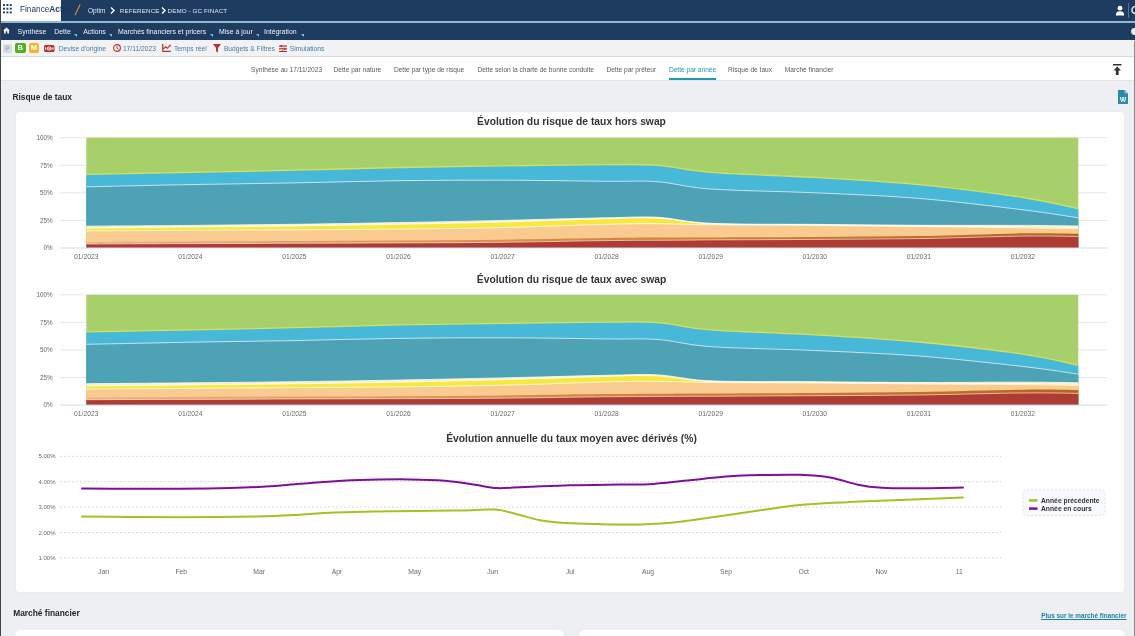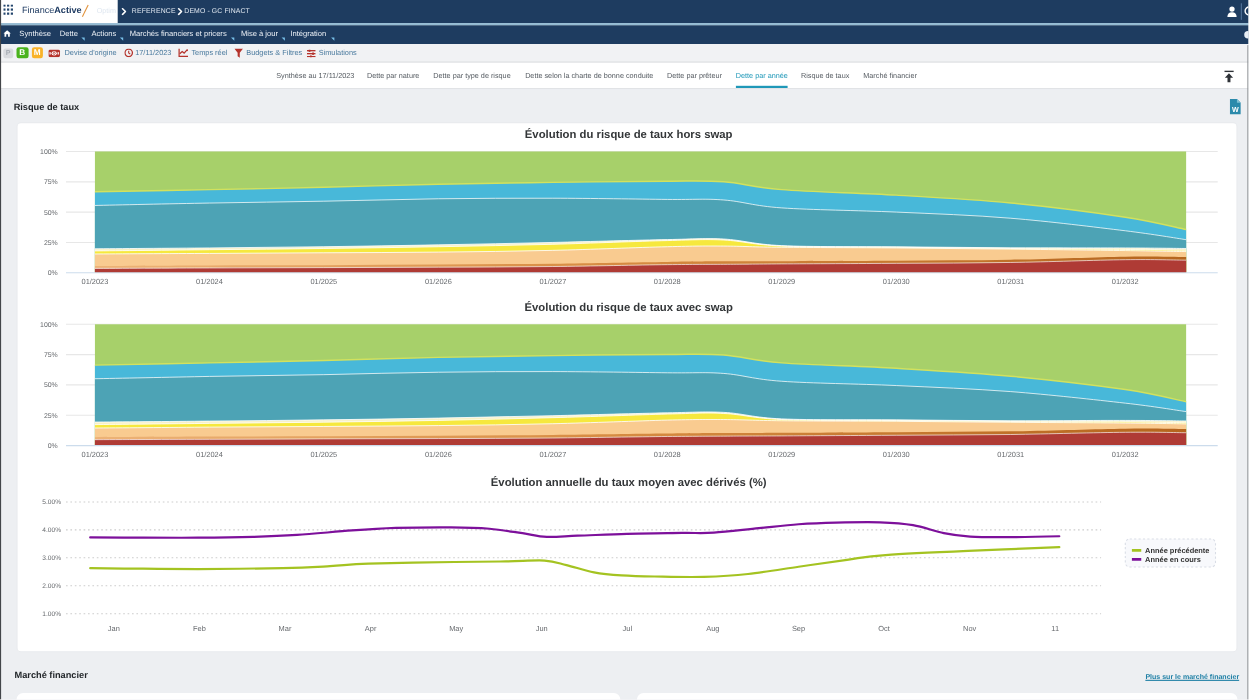--- a/index.html
+++ b/index.html
@@ -7,7 +7,7 @@
 .abs { position:absolute; }
 #page { position:relative; width:1135px; height:636px; }
 #bar1 { position:absolute; left:0; top:0; width:1135px; height:21px; background:#1e3c60; }
-#logobox { position:absolute; left:0; top:0; width:107px; height:21px; background:#ffffff; }
+#logobox { position:absolute; left:0; top:0; width:61px; height:21px; background:#ffffff; }
 #logotxt { position:absolute; left:20px; top:5px; font-size:8.25px; color:#1d3a61; white-space:nowrap; }
 #logotxt b { font-weight:bold; }
 #slash { position:absolute; left:76.8px; top:4px; width:1.4px; height:12px; background:#e2943e; transform:rotate(26deg); }

